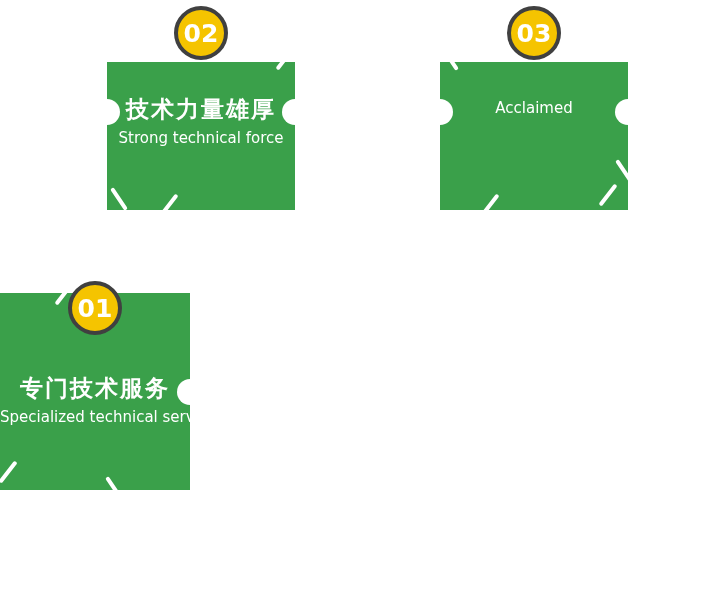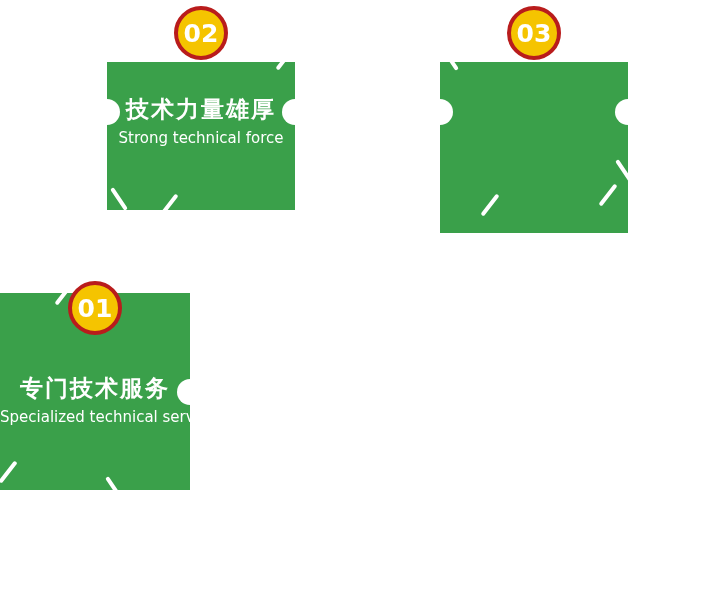--- a/index.html
+++ b/index.html
@@ -34,7 +34,7 @@
     height: 46px;
     border-radius: 50%;
     background: #f5c400;
-    border: 4px solid #b91c1c;
+    border: 4px solid #404040;
     box-sizing: content-box;
     display: flex;
     align-items: center;

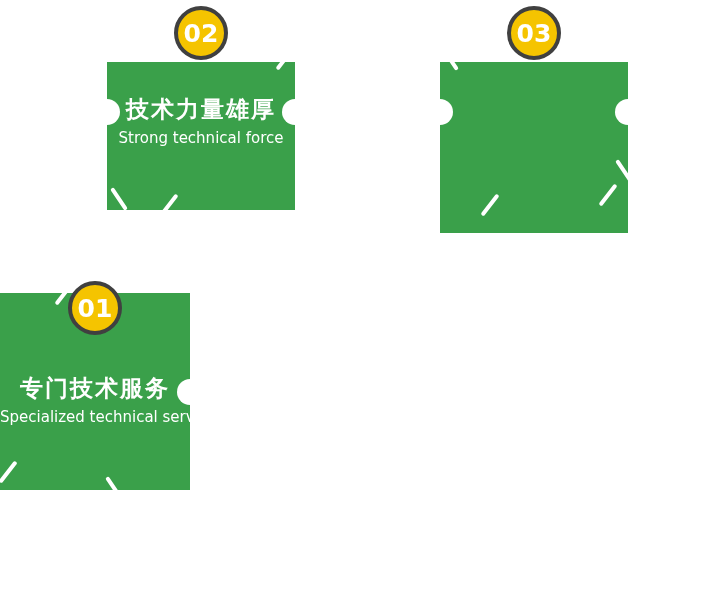--- a/index.html
+++ b/index.html
@@ -21,7 +21,7 @@
     background: #3aa04a;
   }
   .card-02 { left: 107px; top: 62px;  width: 188px; height: 148px; }
-  .card-03 { left: 440px; top: 62px;  width: 188px; height: 171px; }
+  .card-03 { left: 440px; top: 62px;  width: 188px; height: 148px; }
   .card-01 { left: 0px;   top: 293px; width: 190px; height: 197px; }
   .card-04 { left: 540px; top: 295px; width: 185px; height: 193px; }
 

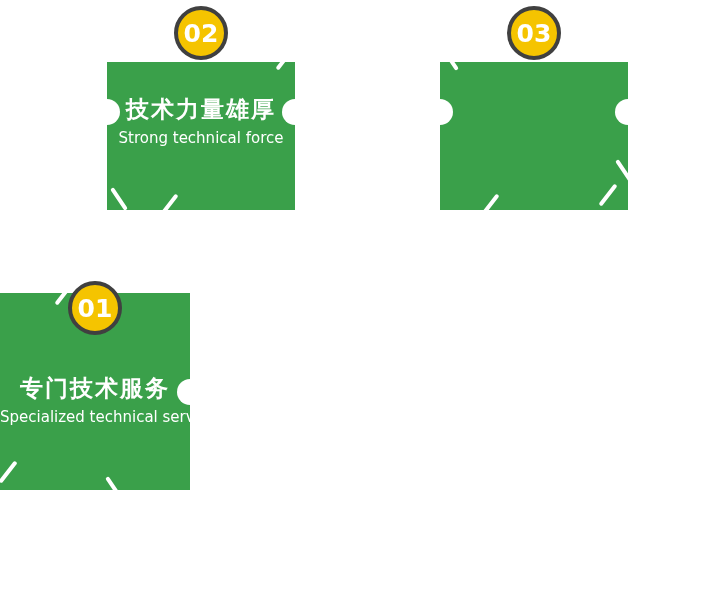--- a/index.html
+++ b/index.html
@@ -147,6 +147,7 @@
     <div class="dash flip c3d3"></div>
     <div class="dash c3d4"></div>
     <div class="card-body">
+      <div class="card-subtitle">Acclaimed</div>
     </div>
   </div>
 

